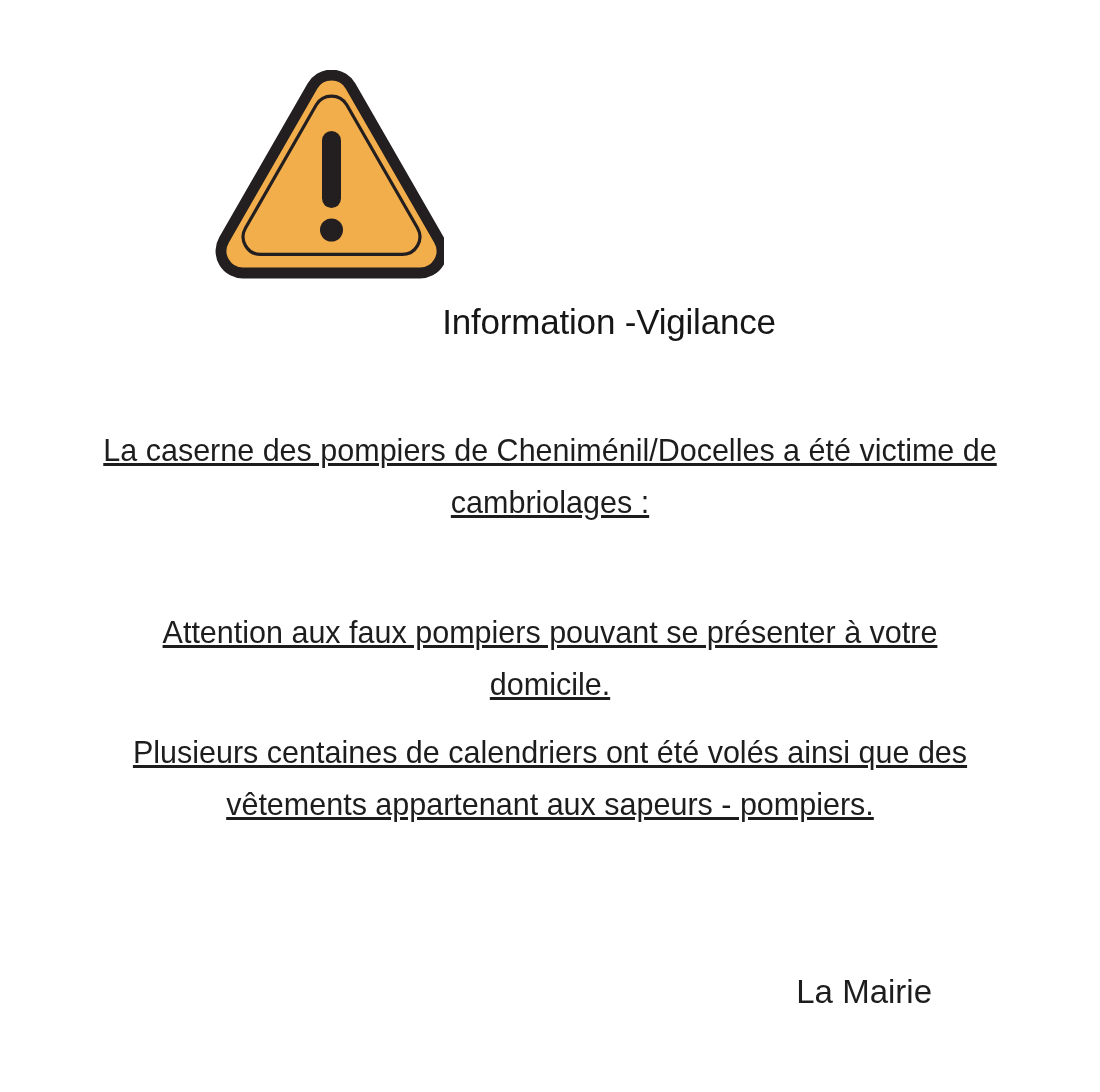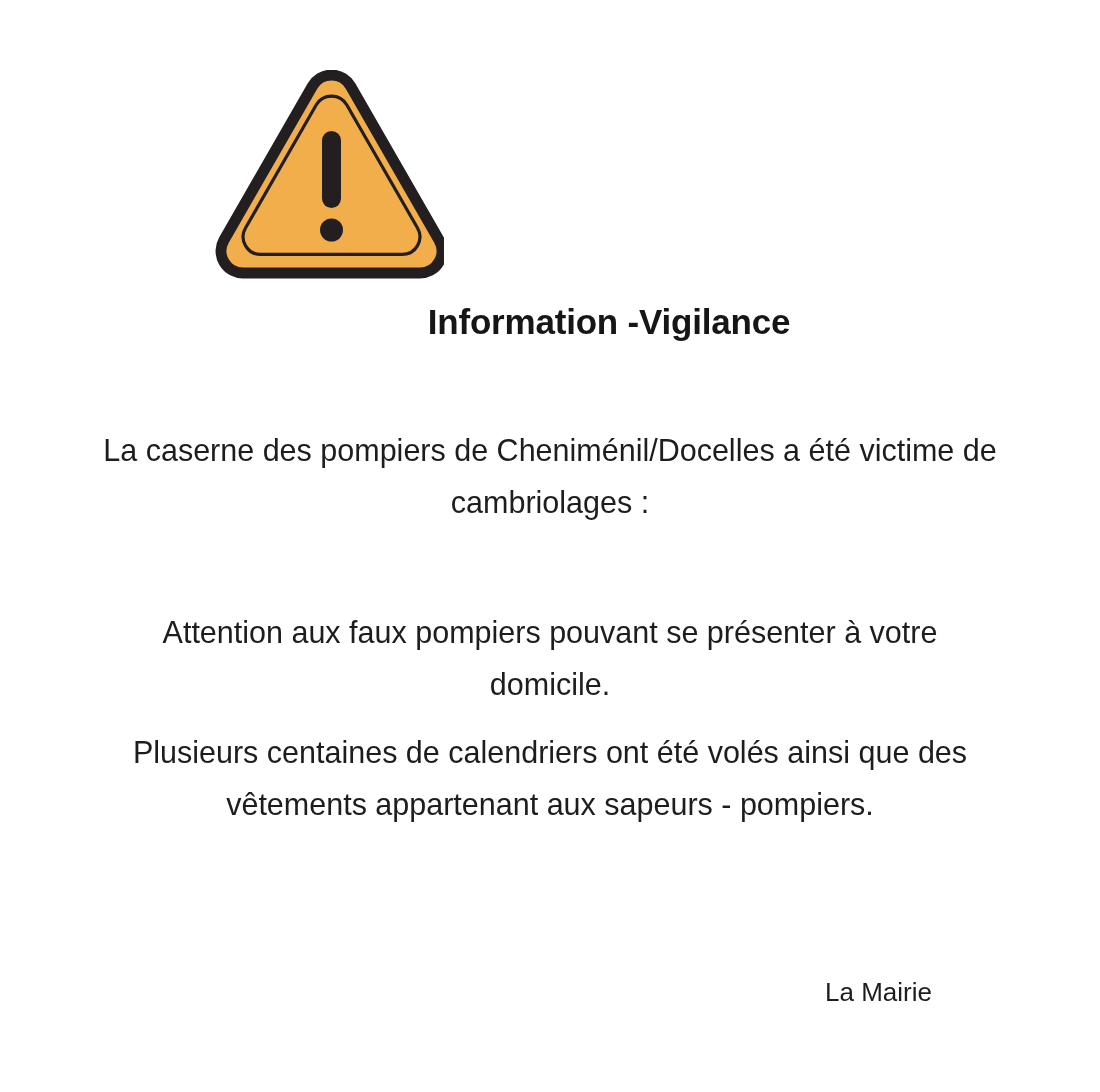--- a/index.html
+++ b/index.html
@@ -44,7 +44,7 @@
     width: 1100px;
     text-align: center;
     font-size: 35px;
-    font-weight: bold;
+    font-weight: normal;
     letter-spacing: -0.2px;
     color: #161616;
     padding-left: 118px;

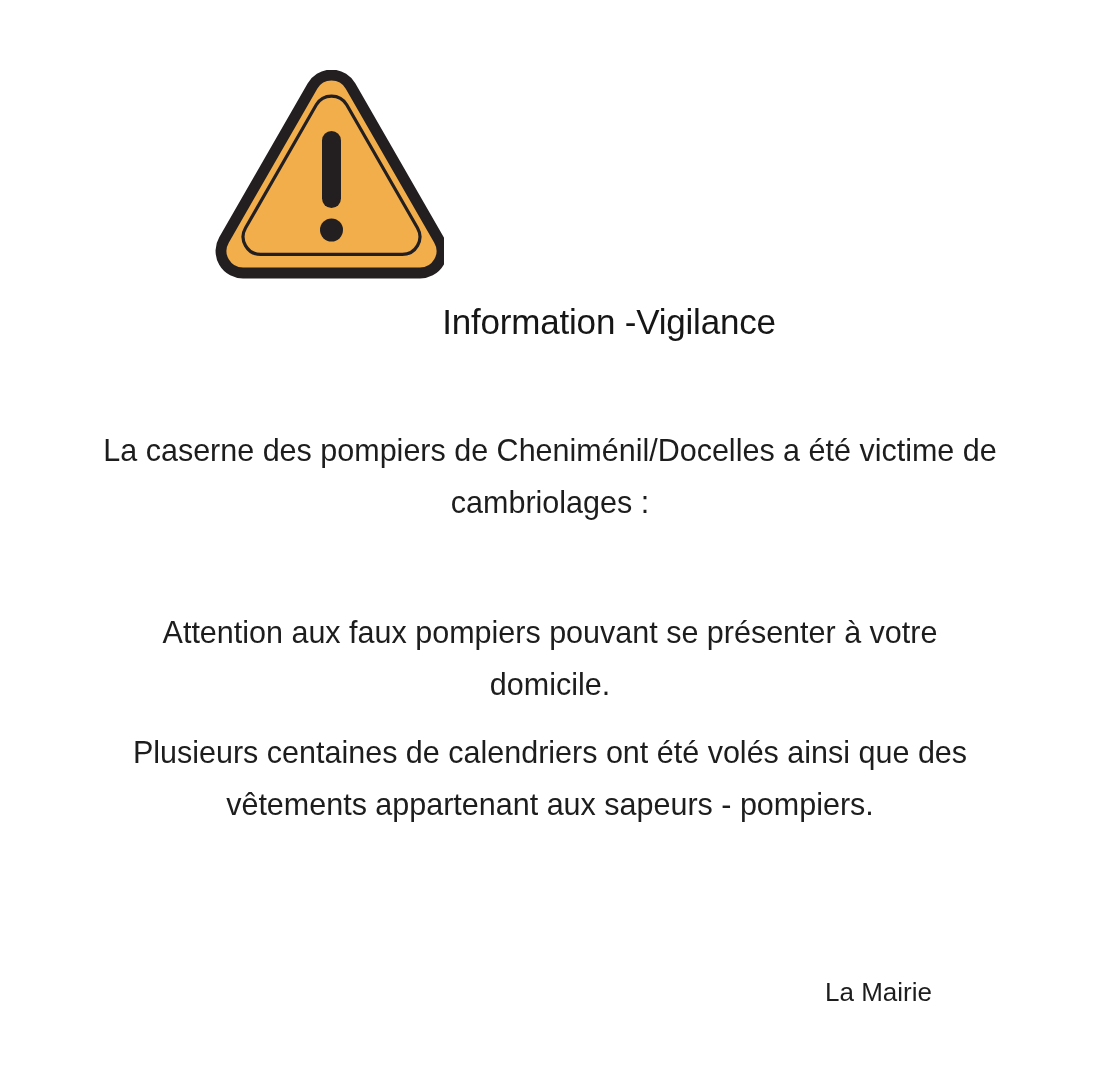--- a/index.html
+++ b/index.html
@@ -64,6 +64,7 @@
     line-height: 52px;
     color: #1d1d1d;
     margin: 0;
+    text-decoration: underline;
   }
   .para + .para {
     margin-top: 16px;

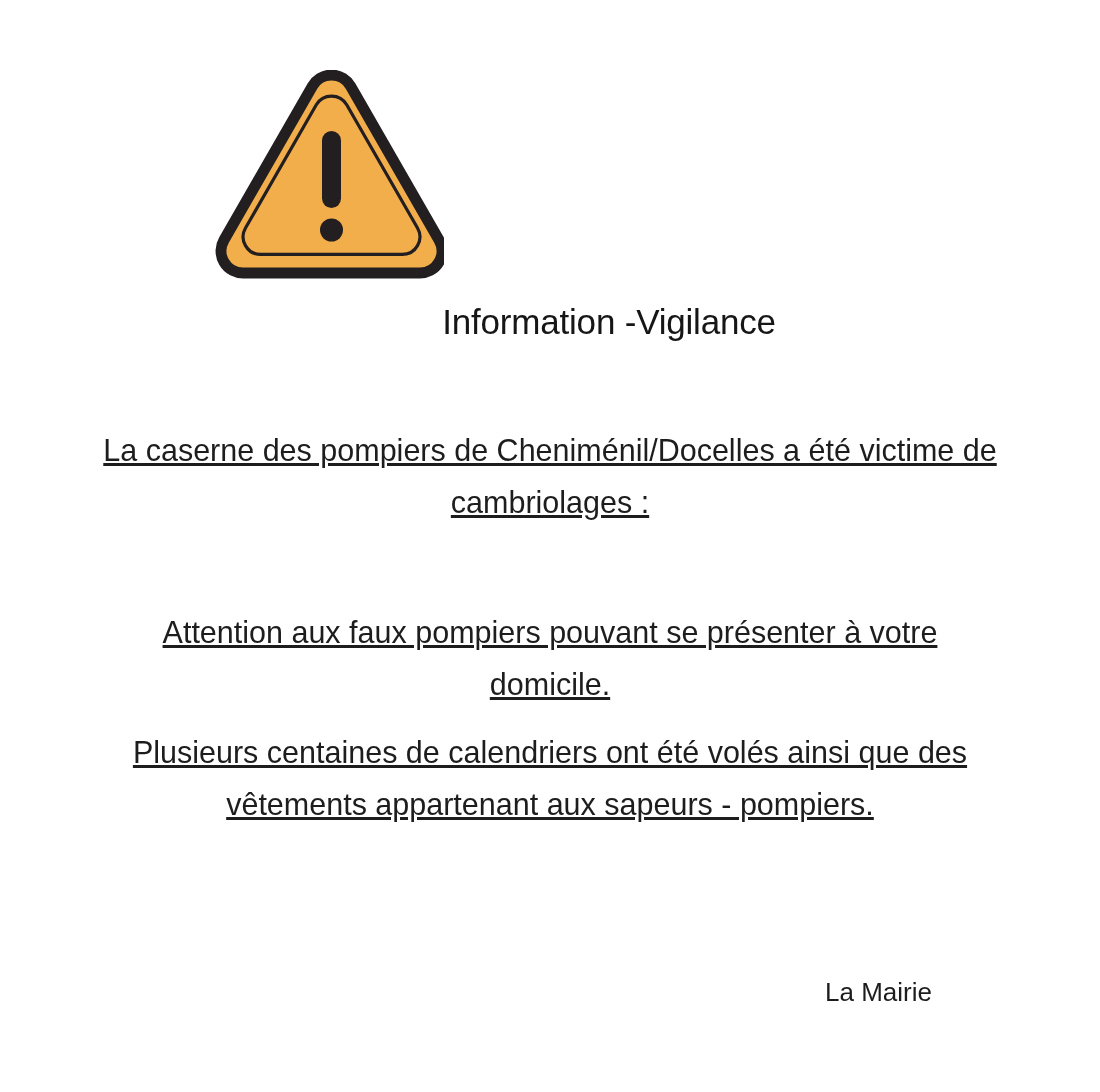--- a/index.html
+++ b/index.html
@@ -78,7 +78,7 @@
     position: absolute;
     right: 168px;
     top: 972px;
-    font-size: 26px;
+    font-size: 33px;
     line-height: 40px;
     color: #1d1d1d;
     text-align: left;

